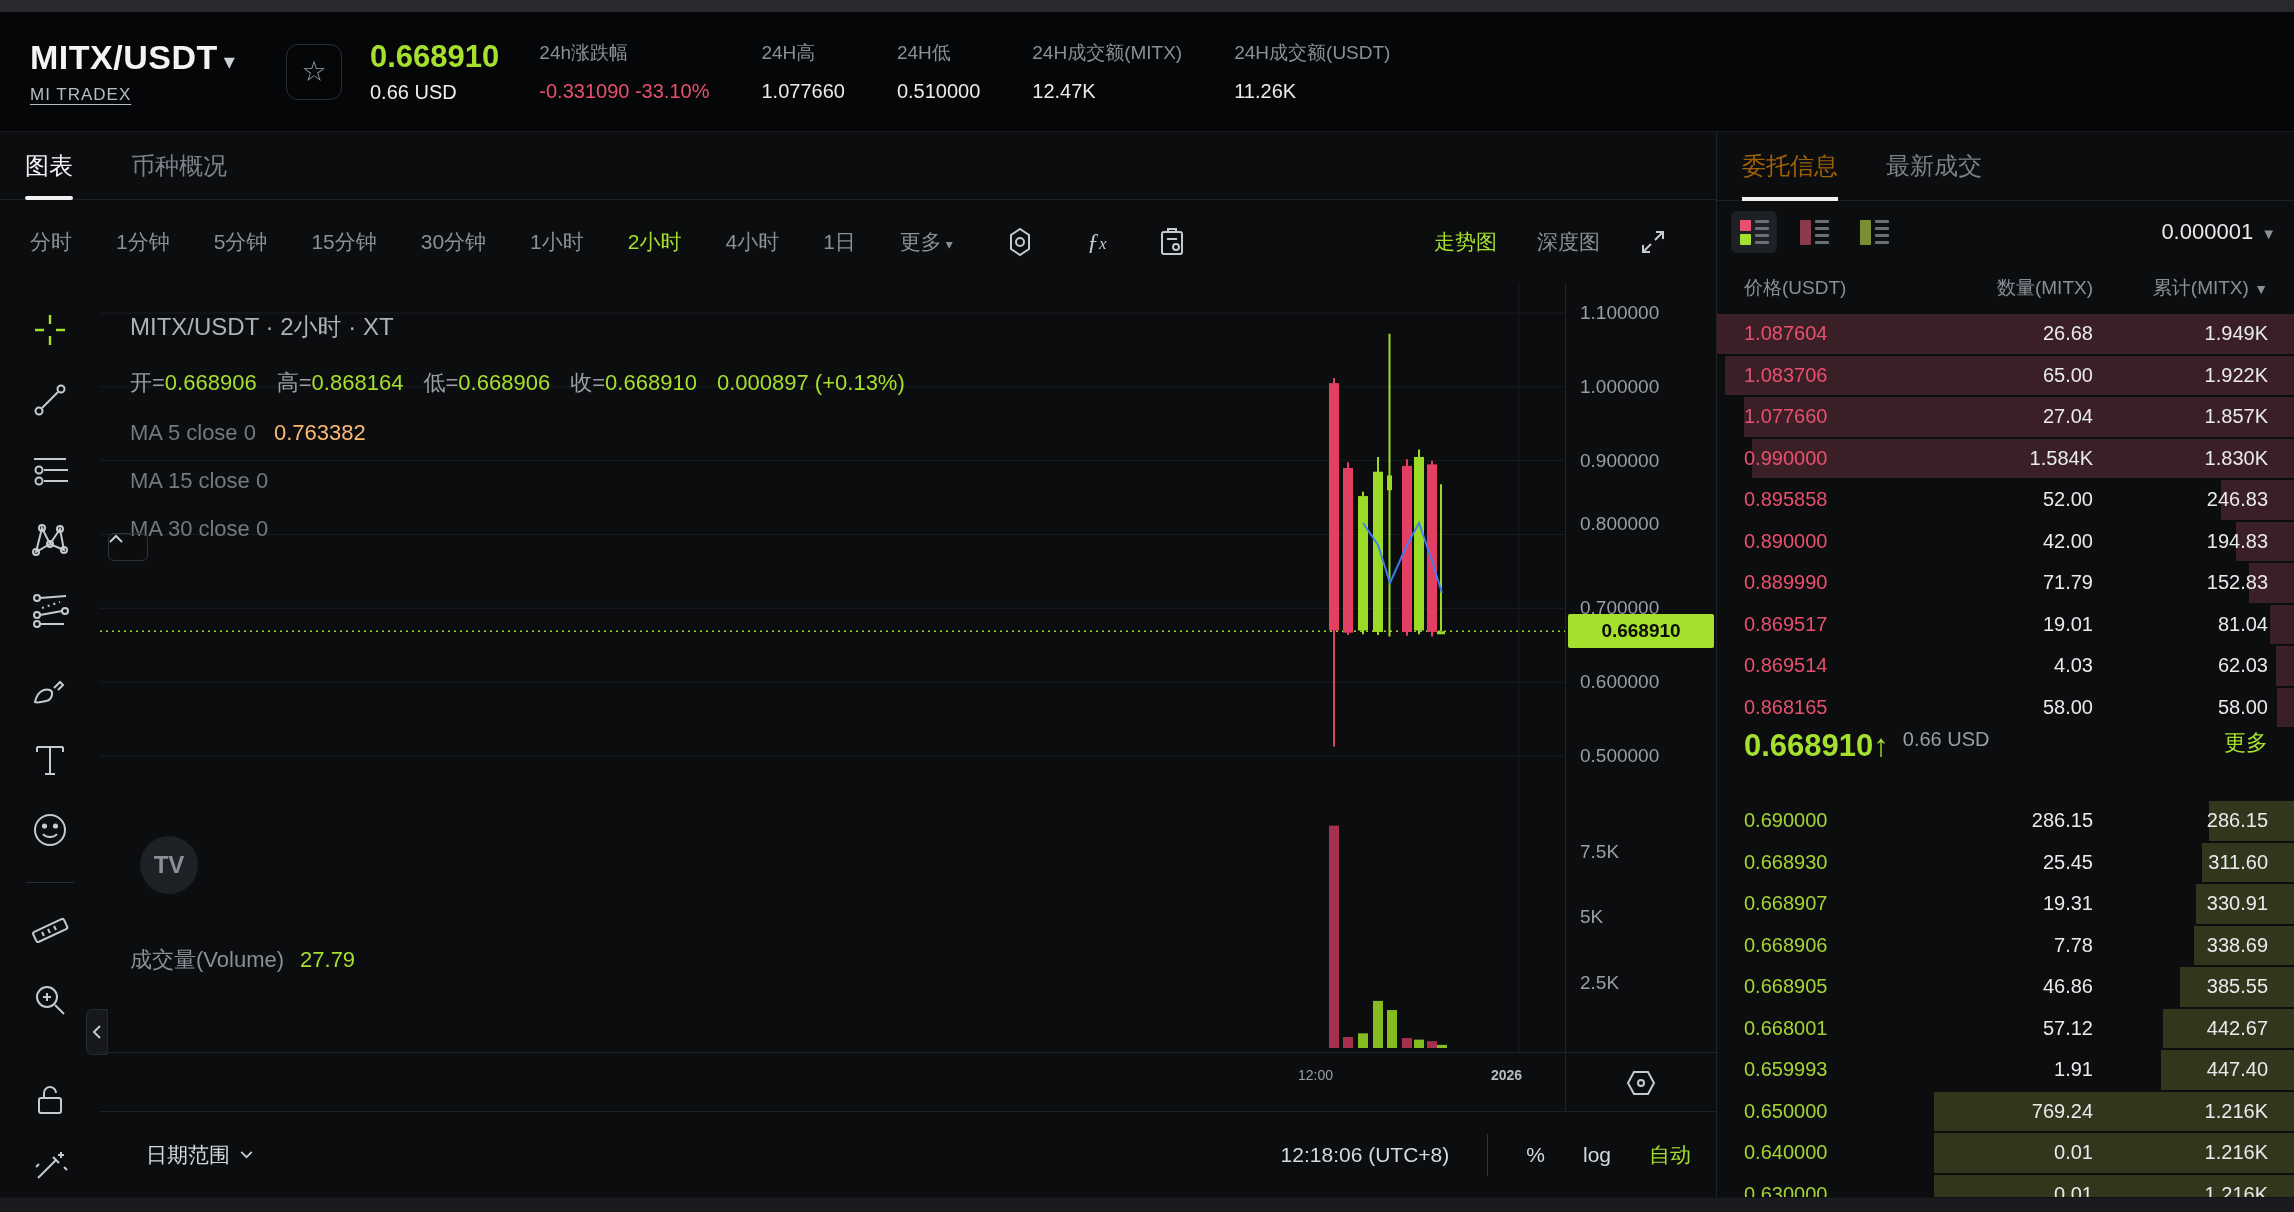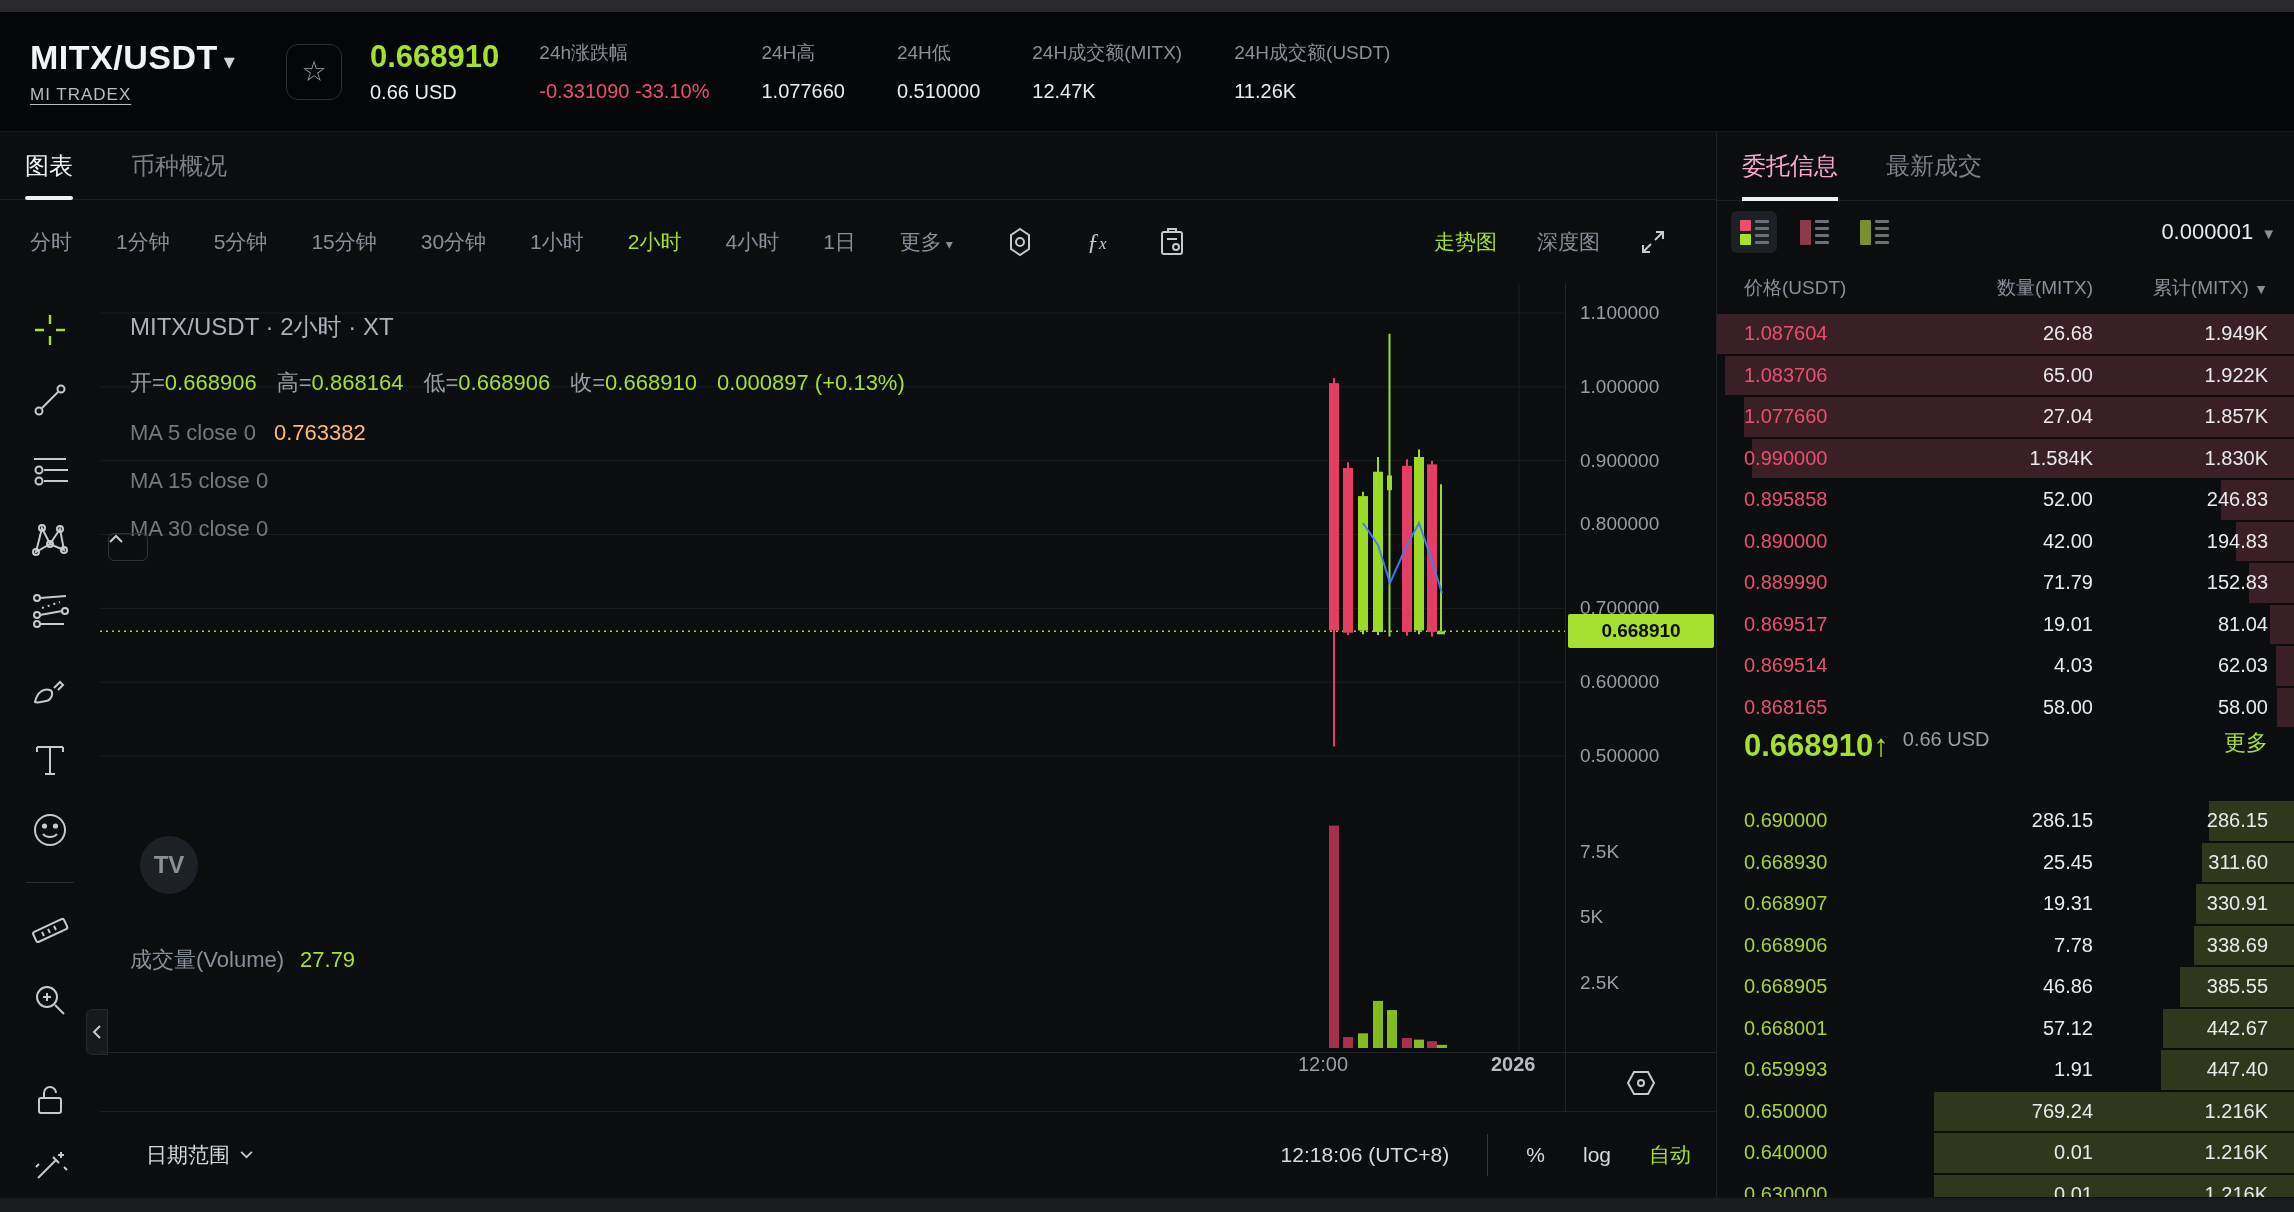--- a/index.html
+++ b/index.html
@@ -101,7 +101,7 @@
   #panel { left:1716px; top:132px; width:578px; height:1080px; background:#0b0d0f; border-left:1px solid #202327; }
   #panel-tabs { display:flex; align-items:center; height:69px; border-bottom:1px solid #1c1f24; }
   .ptab { font-size:24px; color:#7c818a; margin-left:25px; height:69px; display:flex; align-items:center; position:relative;}
-  .ptab.active { color:#f9a8d4; }
+  .ptab.active { color:#a16207; }
   .ptab.active:after { content:""; position:absolute; left:0; bottom:0; width:100%; height:4px; background:#f0f1f3;}
   .ptab + .ptab { margin-left:48px; }
   #panel-controls { height:62px; display:flex; align-items:center; position:relative; }

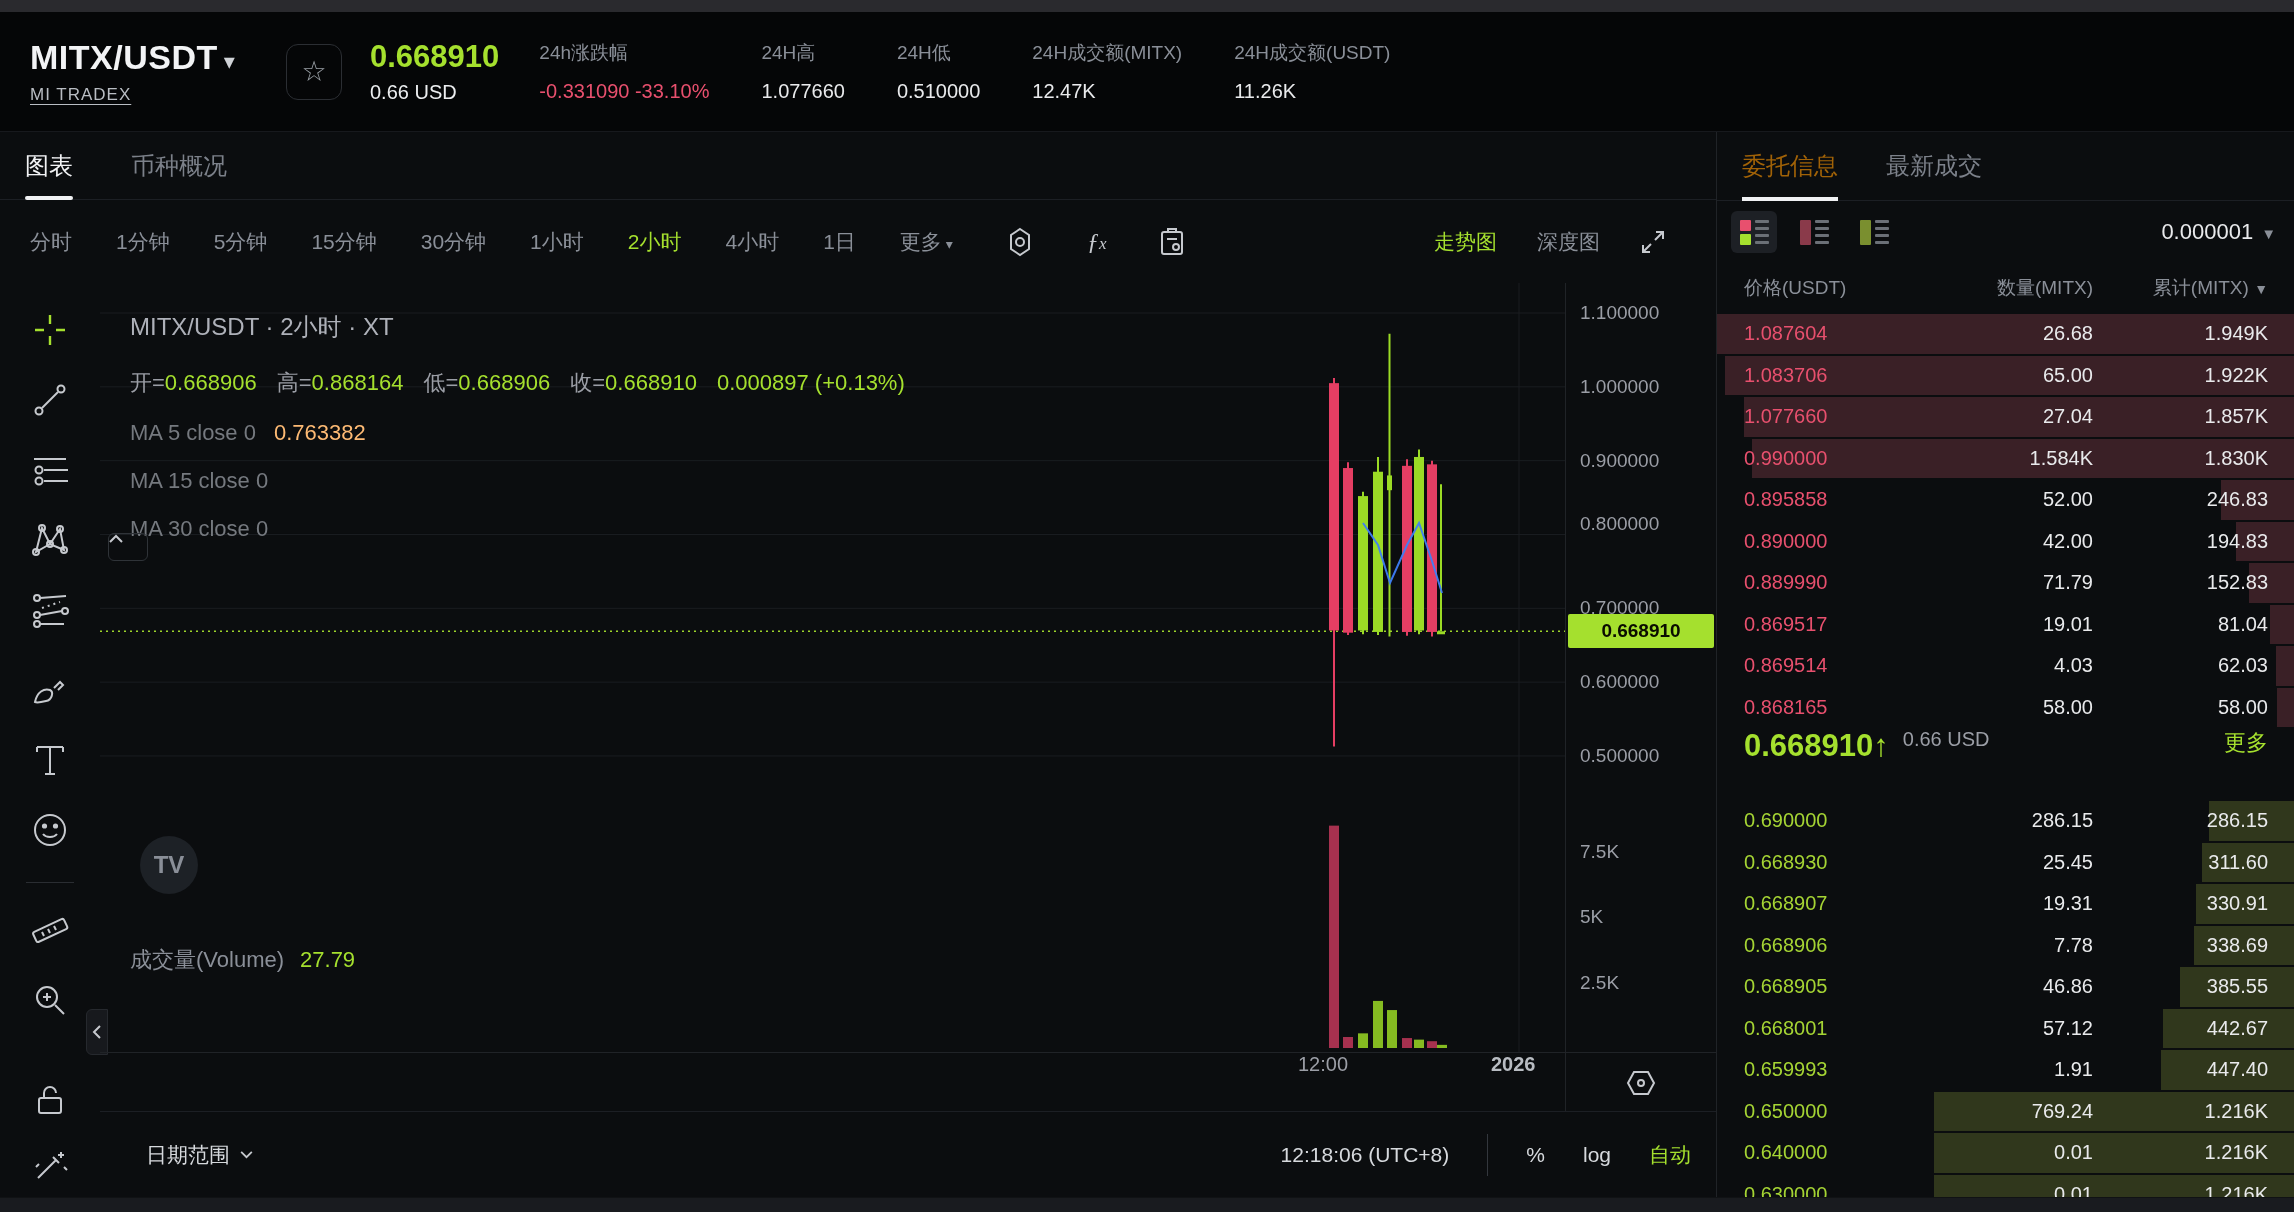--- a/index.html
+++ b/index.html
@@ -82,7 +82,7 @@
 
   
   #time-axis { left:100px; top:920px; width:1616px; height:59px; border-top:1px solid #202327; }
-  .ta-label { position:absolute; top:0; font-size:20px; color:#9b9ea6; }
+  .ta-label { position:absolute; top:14px; font-size:14px; color:#9b9ea6; }
   #ta-year { font-weight:bold; color:#b8bcc2; }
   #axis-corner { position:absolute; left:1465px; top:0; width:151px; height:59px; border-left:1px solid #202327;
     display:flex; align-items:center; justify-content:center; }

